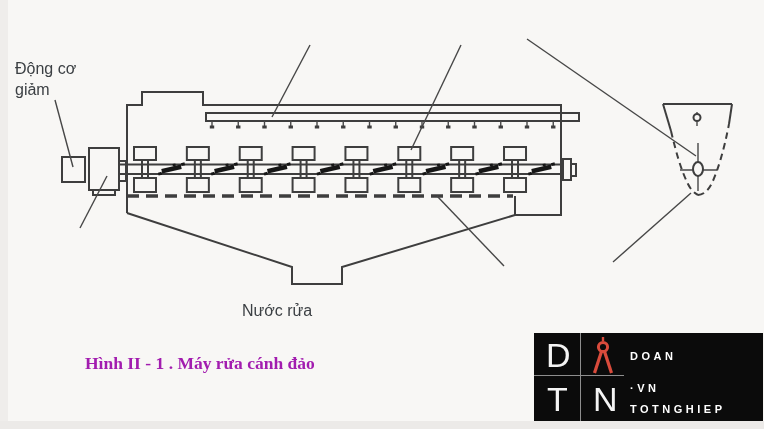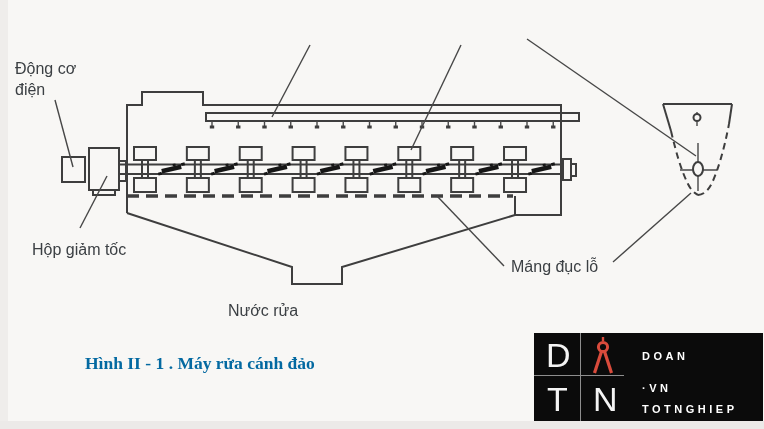--- a/index.html
+++ b/index.html
@@ -201,7 +201,7 @@
 
   <div class="lbl" style="left:15px;top:58px;">
     <div>Động cơ</div>
-    <div>điện</div>
+    <div>giảm</div>
   </div>
   <div class="lbl" style="left:32px;top:239px;">Hộp giảm tốc</div>
   <div class="lbl" style="left:228px;top:300px;">Nước rửa</div>

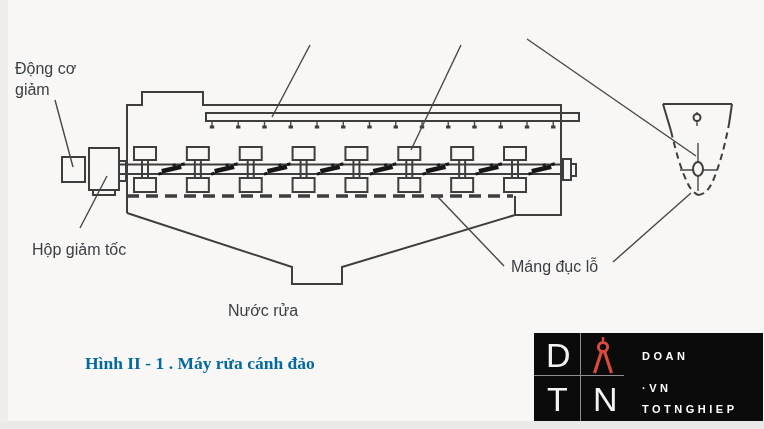--- a/index.html
+++ b/index.html
@@ -203,7 +203,6 @@
     <div>Động cơ</div>
     <div>giảm</div>
   </div>
-  <div class="lbl" style="left:32px;top:239px;">Hộp giảm tốc</div>
   <div class="lbl" style="left:228px;top:300px;">Nước rửa</div>
   <div class="lbl" style="left:511px;top:256px;">Máng đục lỗ</div>
 

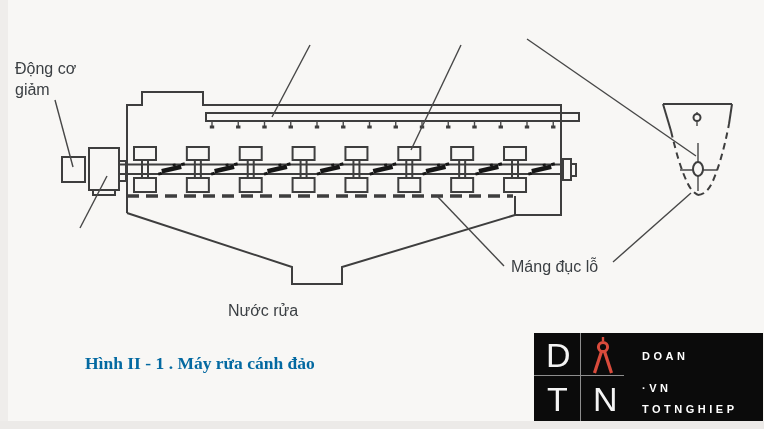--- a/index.html
+++ b/index.html
@@ -204,7 +204,6 @@
     <div>giảm</div>
   </div>
   <div class="lbl" style="left:228px;top:300px;">Nước rửa</div>
-  <div class="lbl" style="left:511px;top:256px;">Máng đục lỗ</div>
 
   <div class="caption">Hình II - 1 . Máy rửa cánh đảo</div>
 

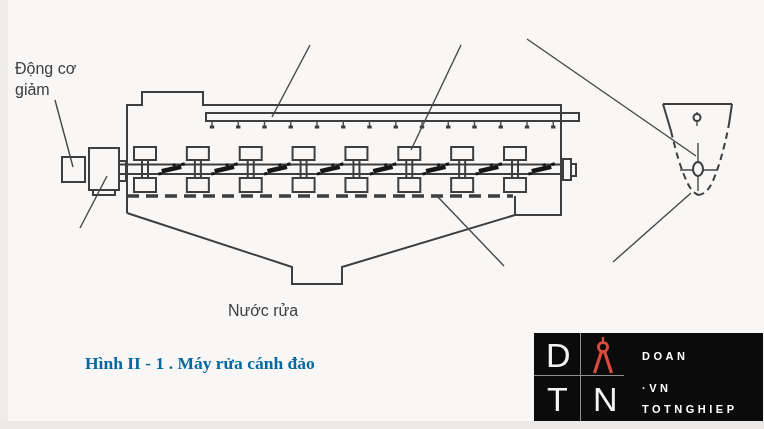--- a/index.html
+++ b/index.html
@@ -203,7 +203,7 @@
     <div>Động cơ</div>
     <div>giảm</div>
   </div>
-  <div class="lbl" style="left:228px;top:300px;">Nước rửa</div>
+  <div class="lbl" style="left:242px;top:300px;">Nước rửa</div>
 
   <div class="caption">Hình II - 1 . Máy rửa cánh đảo</div>
 

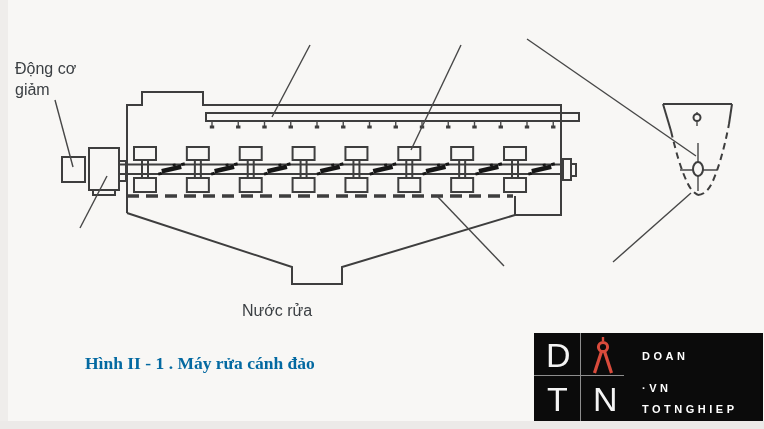--- a/index.html
+++ b/index.html
@@ -15,7 +15,7 @@
   .blade{fill:#161616;stroke:none;}
   .lbl{position:absolute;font-size:16px;color:#3c4044;white-space:nowrap;line-height:21px;}
   .caption{position:absolute;left:85px;top:353px;font-family:"Liberation Serif",serif;
-           font-weight:bold;font-size:17.5px;color:#0369a1;white-space:nowrap;}
+           font-weight:bold;font-size:17.5px;color:#a21caf;white-space:nowrap;}
   
   .edge-left{position:absolute;left:0;top:0;width:8px;height:429px;background:#efedeb;}
   .edge-bottom{position:absolute;left:0;top:421px;width:764px;height:8px;background:#eceae8;}

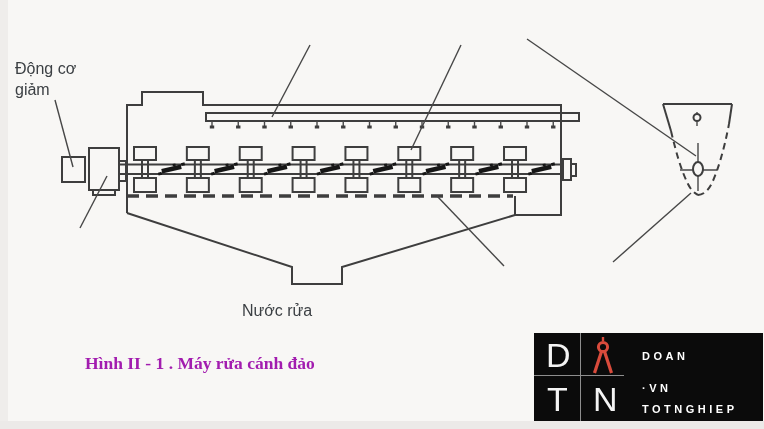--- a/index.html
+++ b/index.html
@@ -27,7 +27,7 @@
   .logo .g-d{left:12px;top:5px;}
   .logo .g-t{left:13px;top:49px;}
   .logo .g-n{left:59px;top:49px;}
-  .logo .wordline{position:absolute;left:108px;color:#ffffff;font-size:11px;font-weight:bold;
+  .logo .wordline{position:absolute;left:96px;color:#ffffff;font-size:11px;font-weight:bold;
                   letter-spacing:3.5px;white-space:nowrap;}
   .logo .w1{top:17px;} .logo .w2{top:33px;margin-top:37px;} .logo .w3{top:49px;}
   .compass{position:absolute;left:56px;top:3px;}

